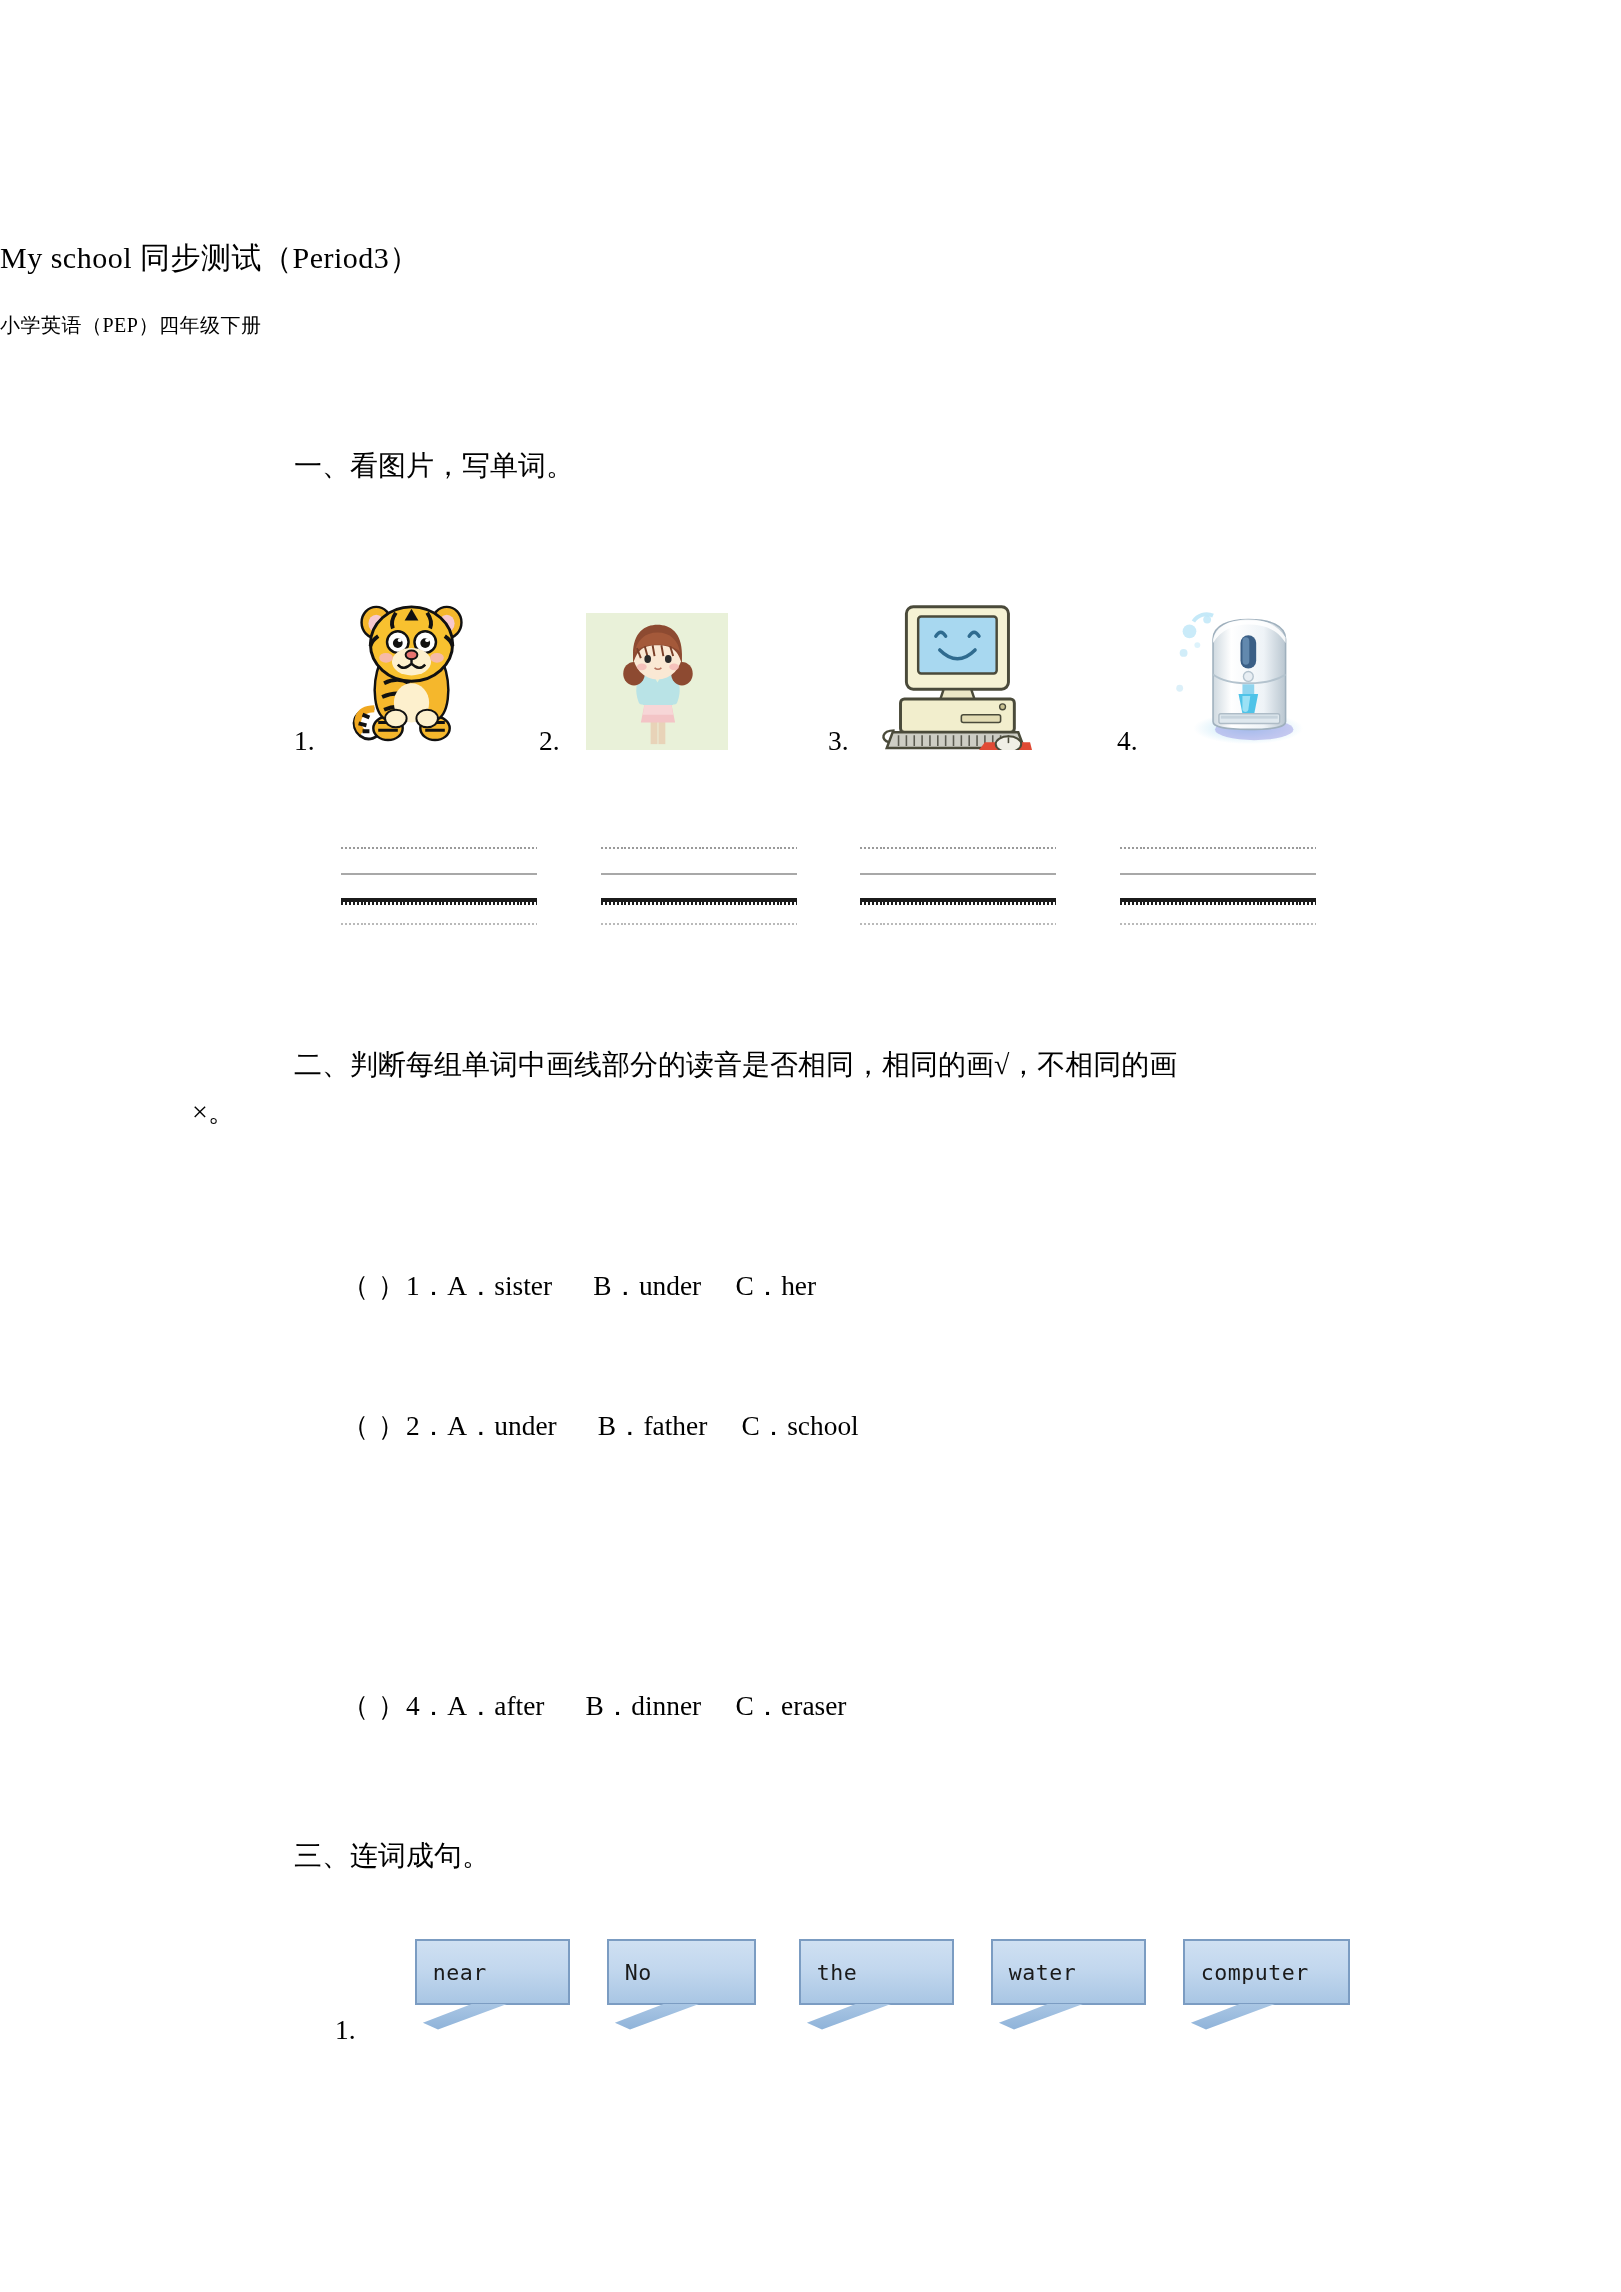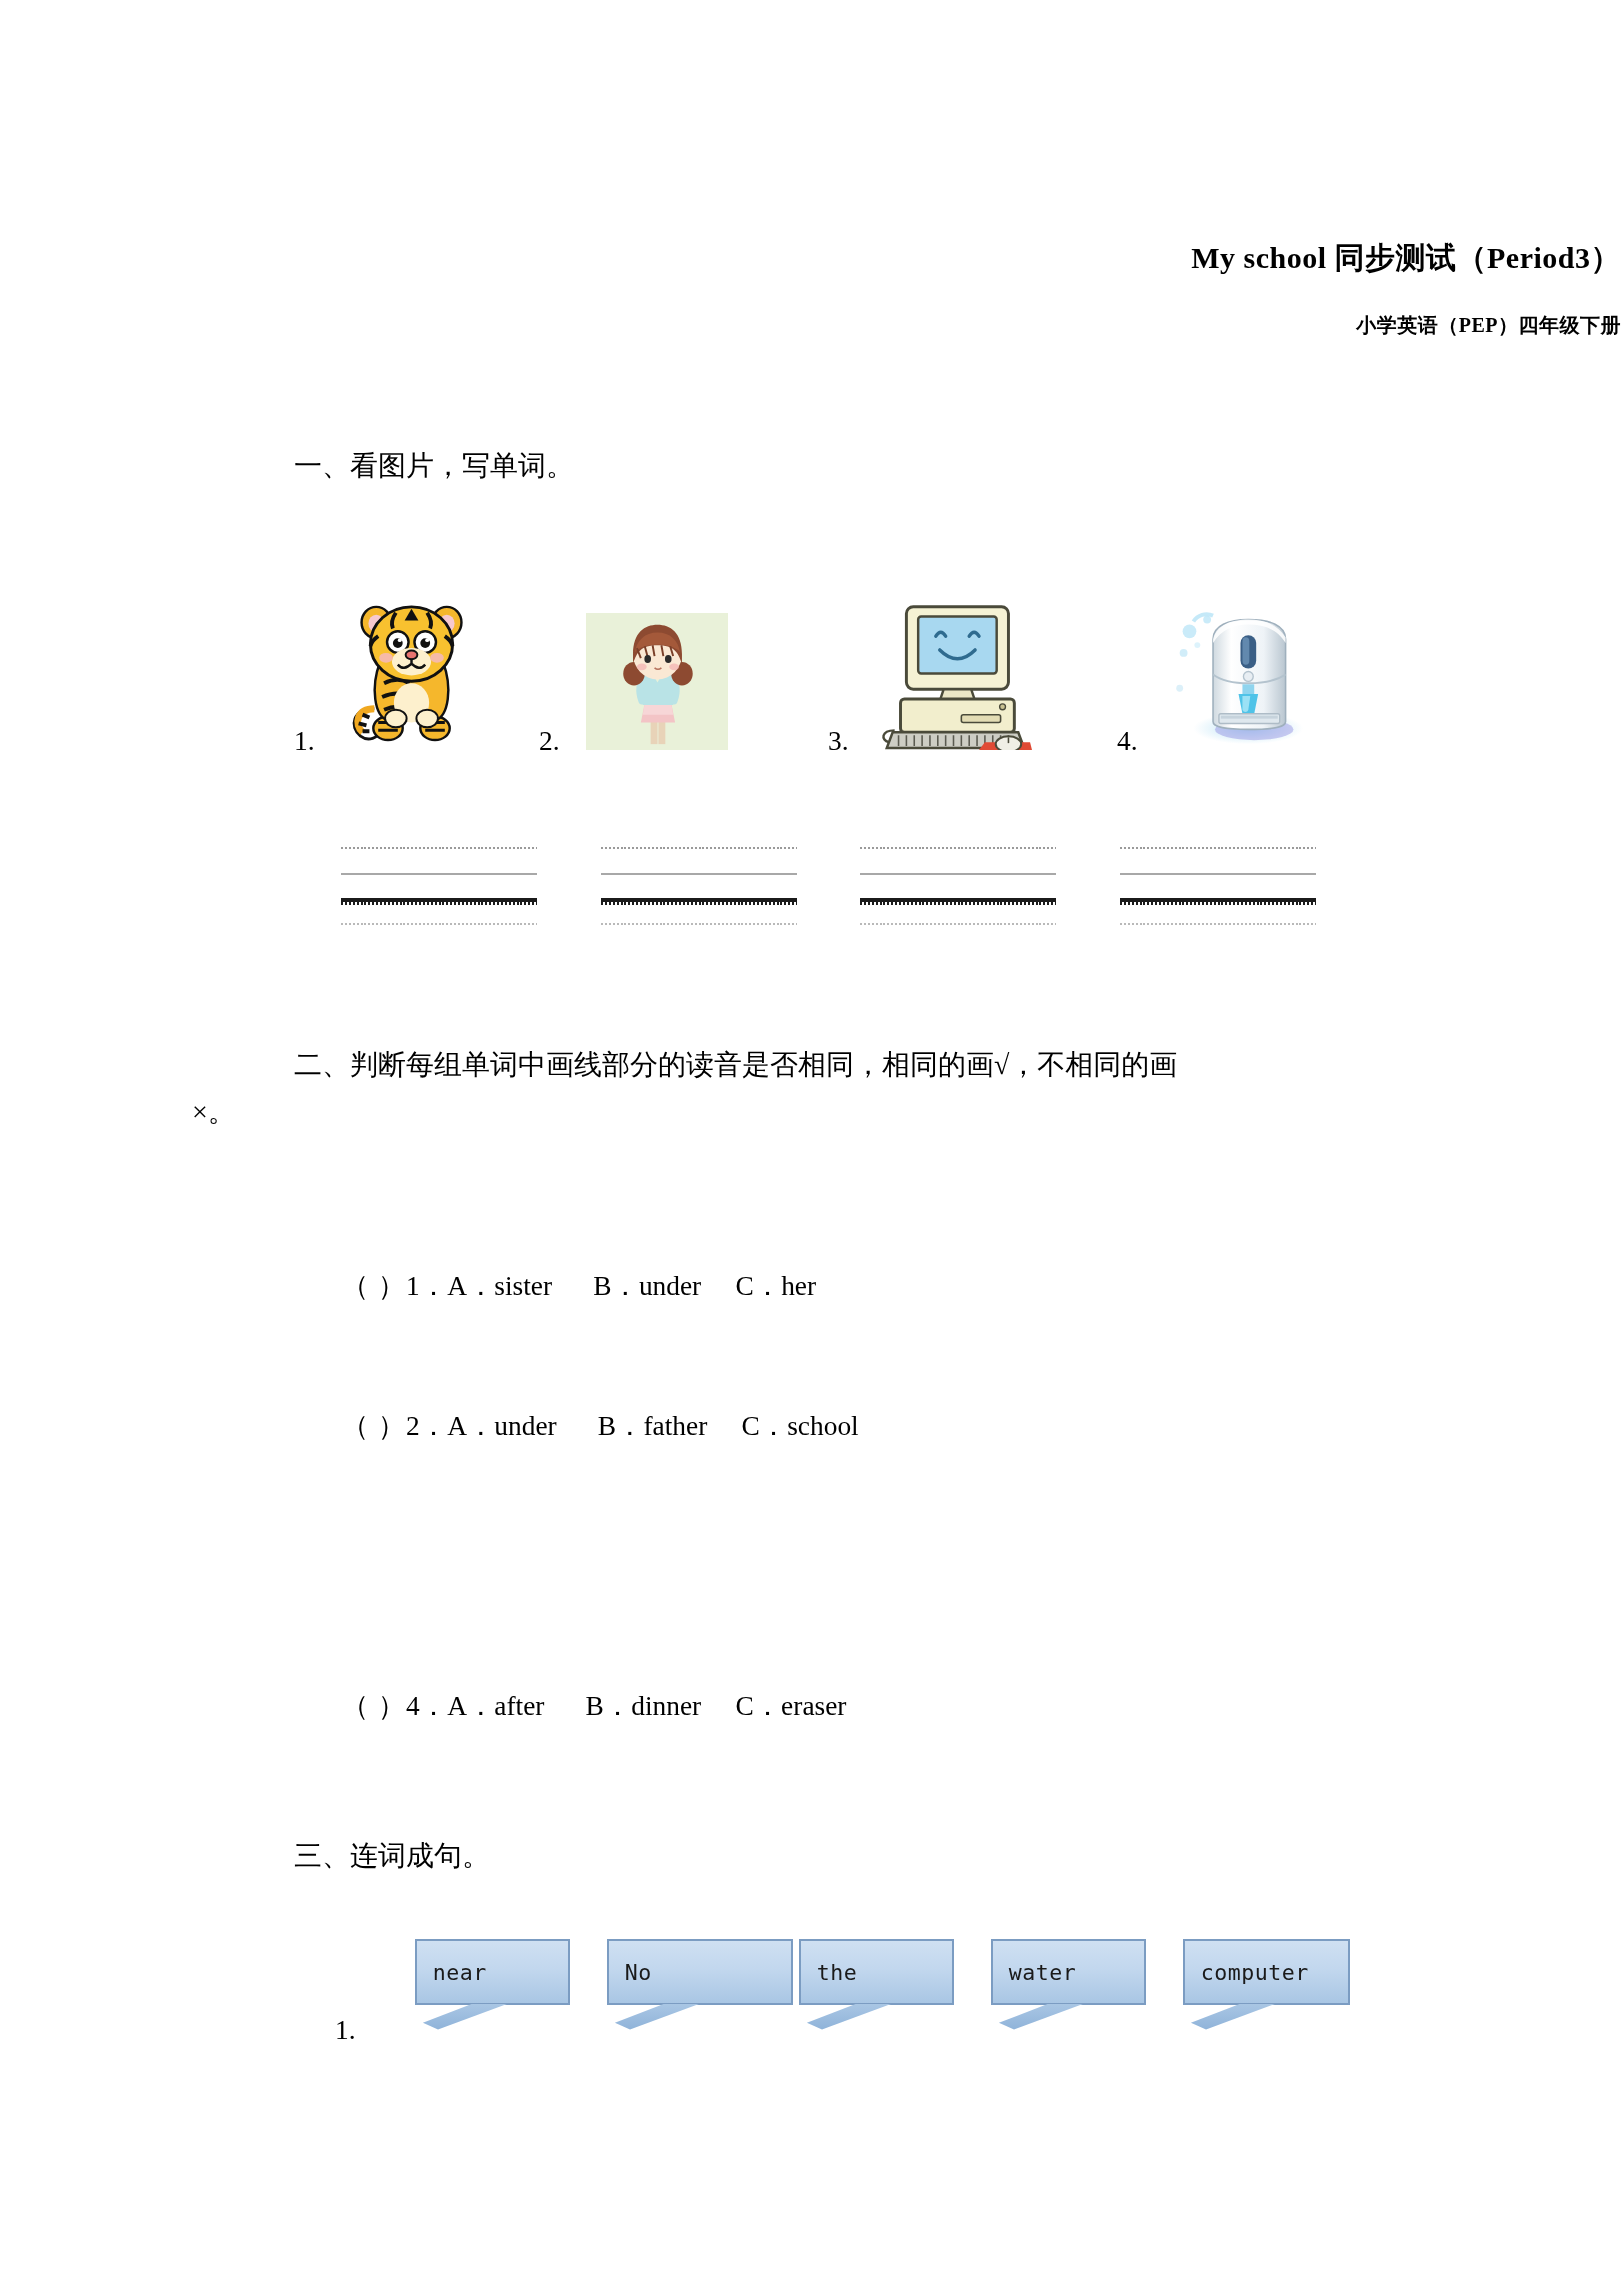--- a/index.html
+++ b/index.html
@@ -23,8 +23,8 @@
 
   
   .title-line {
-    text-align: right;
-    font-weight: bold;
+    text-align: left;
+    font-weight: normal;
     font-size: 30px;
     letter-spacing: 0.5px;
   }

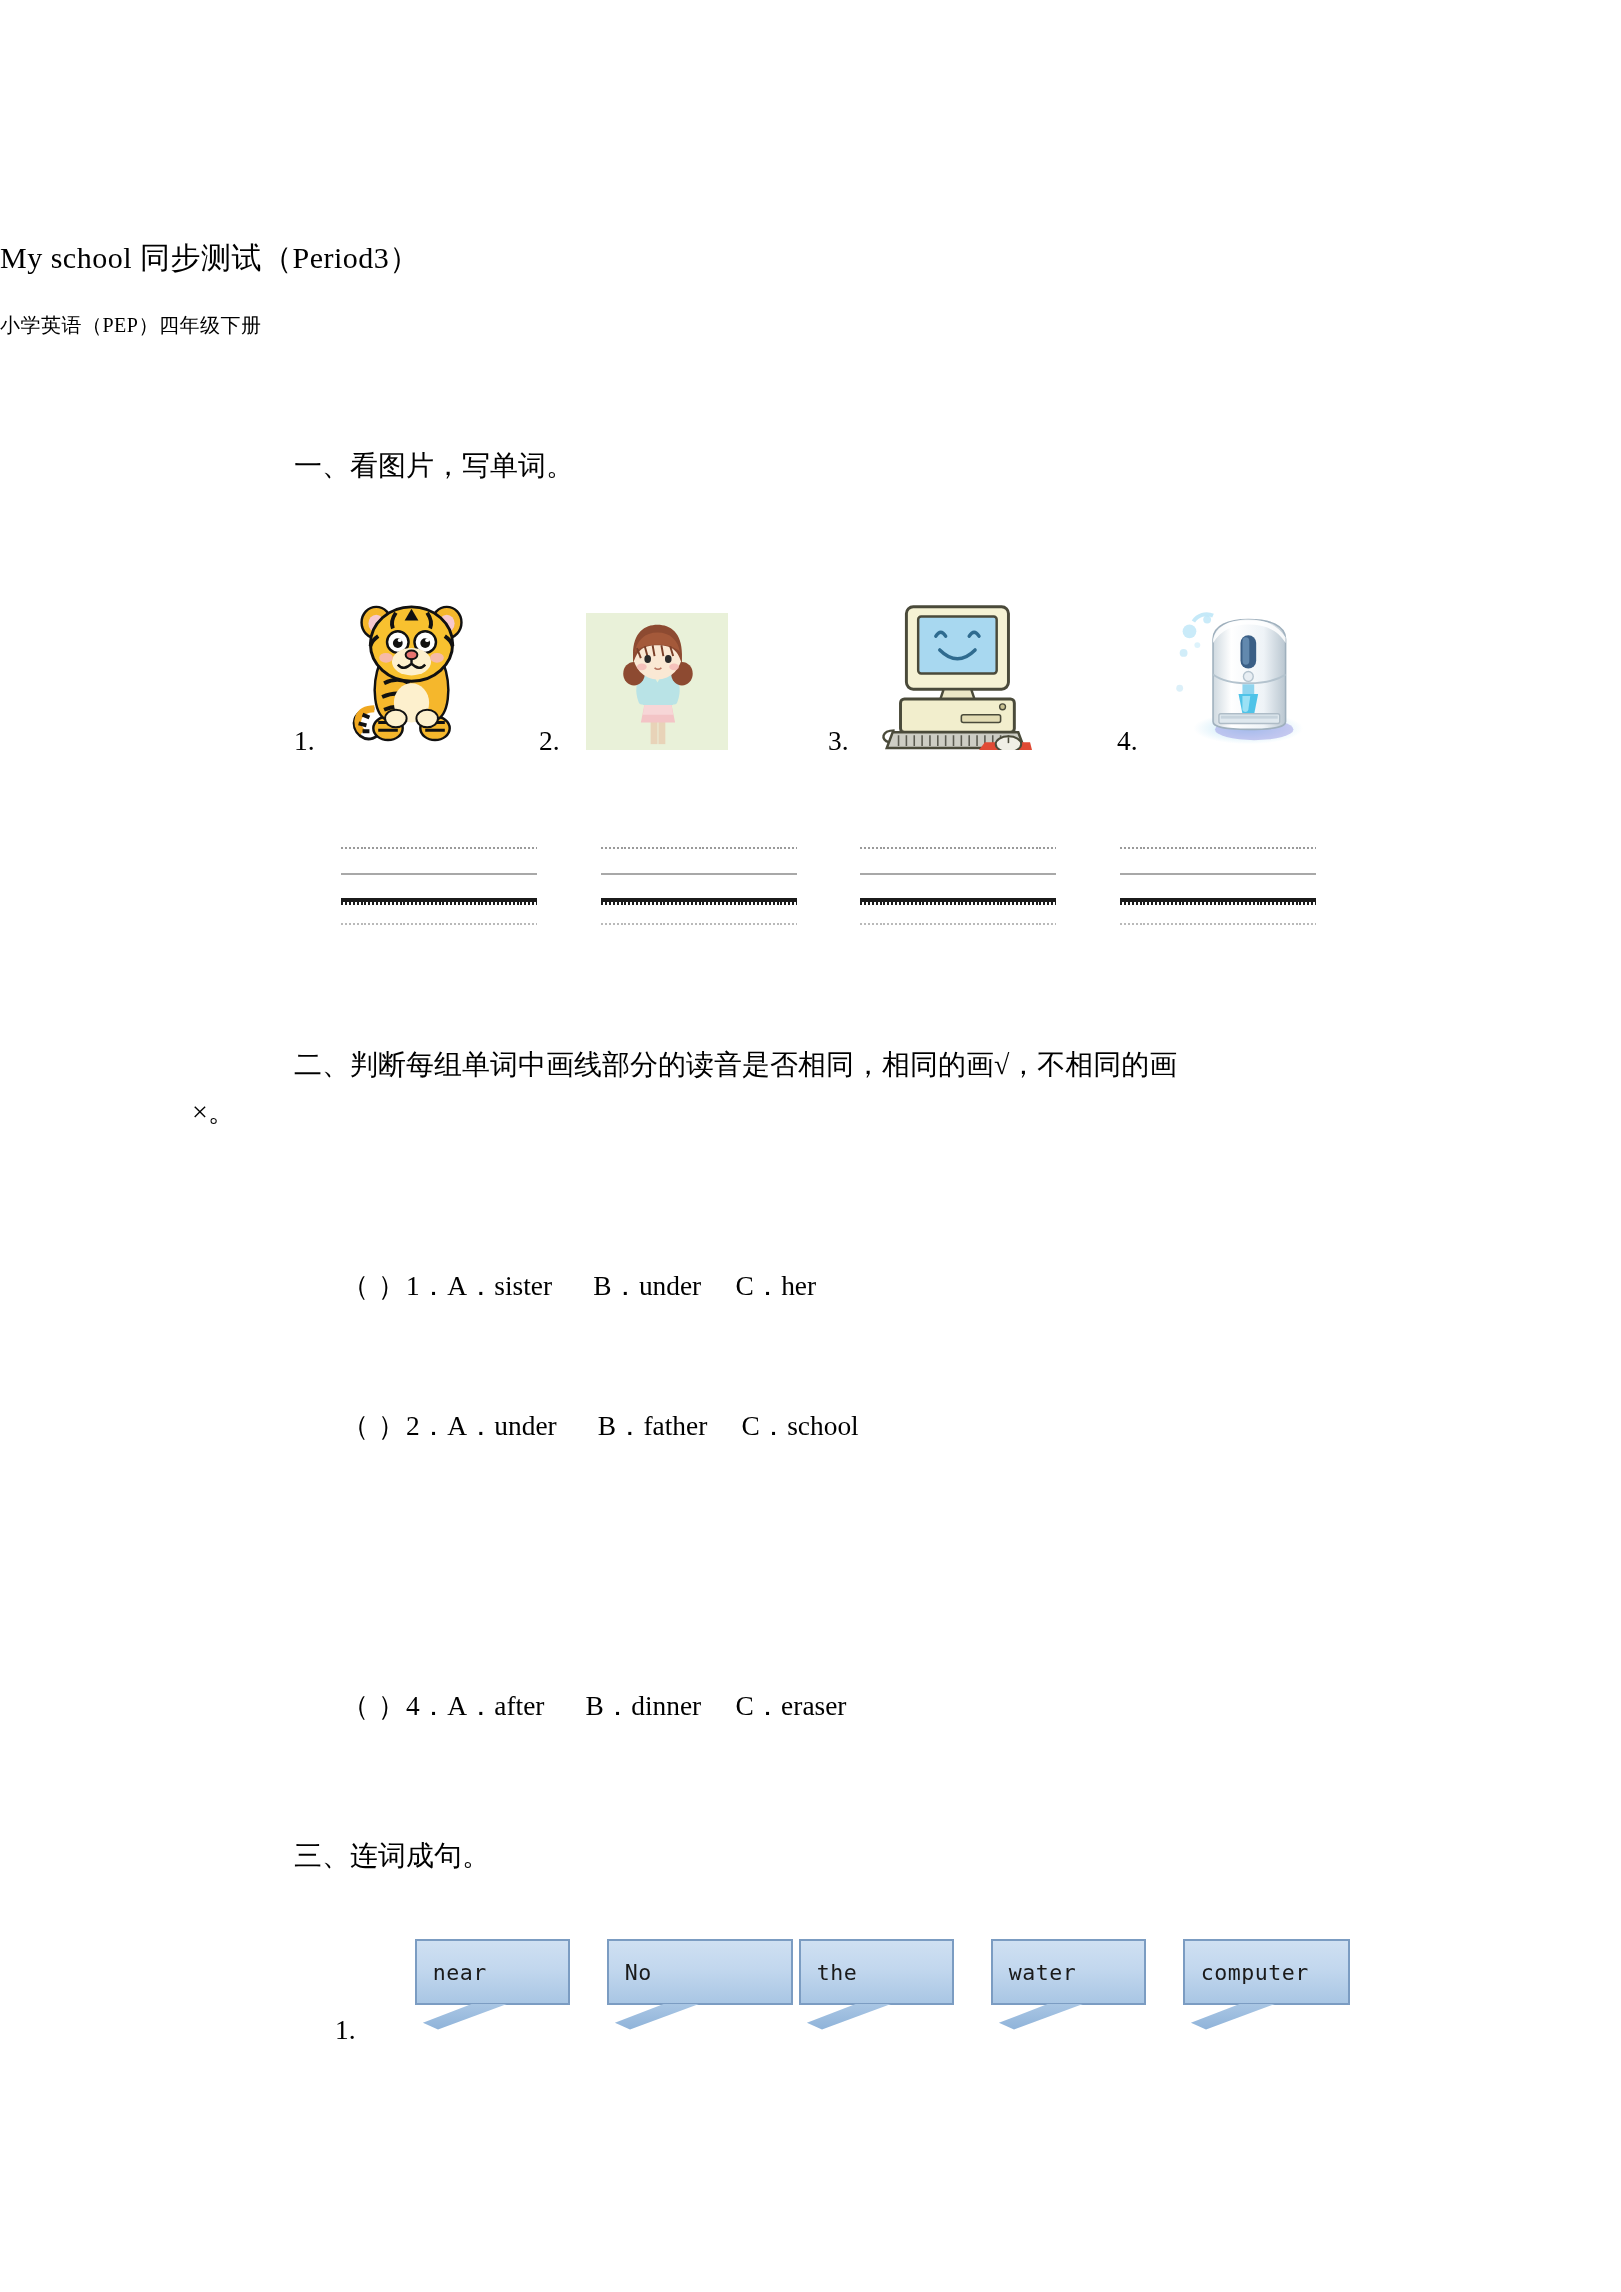--- a/index.html
+++ b/index.html
@@ -184,7 +184,7 @@
     clip-path: polygon(58% 0%, 100% 0%, 18% 100%, 0% 74%);
   }
   .card-1 { left: 0px;   width: 155px; }
-  .card-2 { left: 192px; width: 186px; }
+  .card-2 { left: 192px; width: 149px; }
   .card-3 { left: 384px; width: 155px; }
   .card-4 { left: 576px; width: 155px; }
   .card-5 { left: 768px; width: 167px; }

